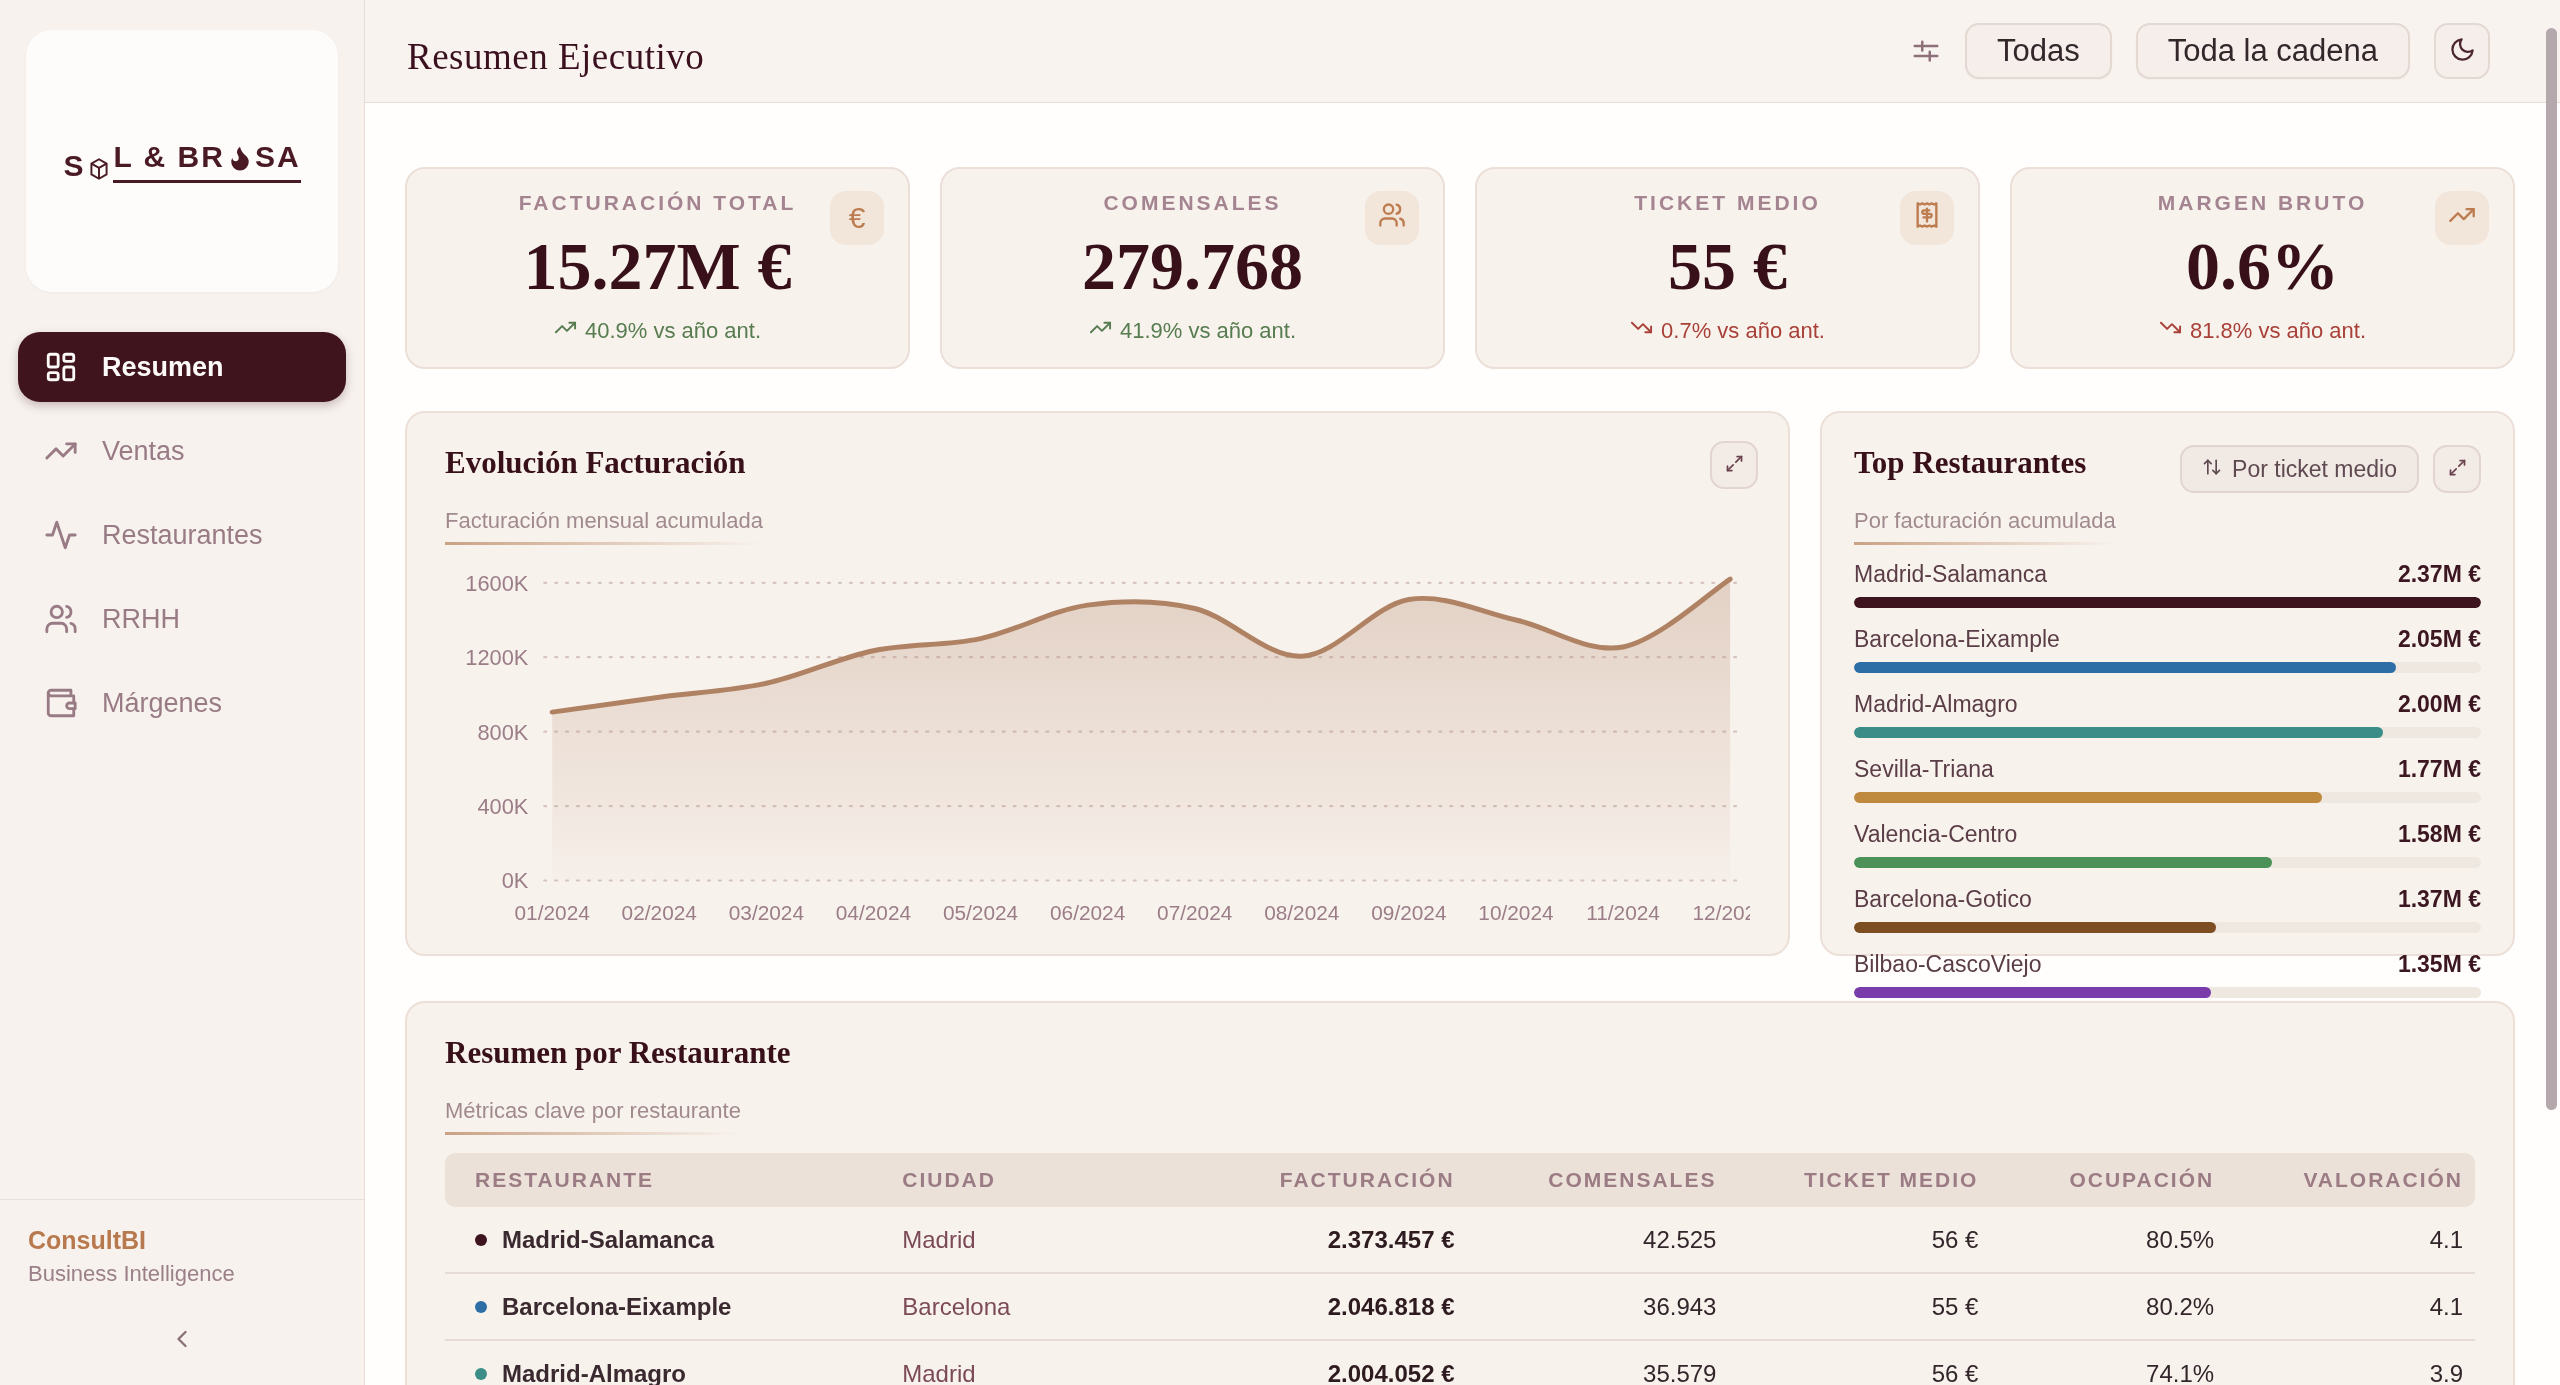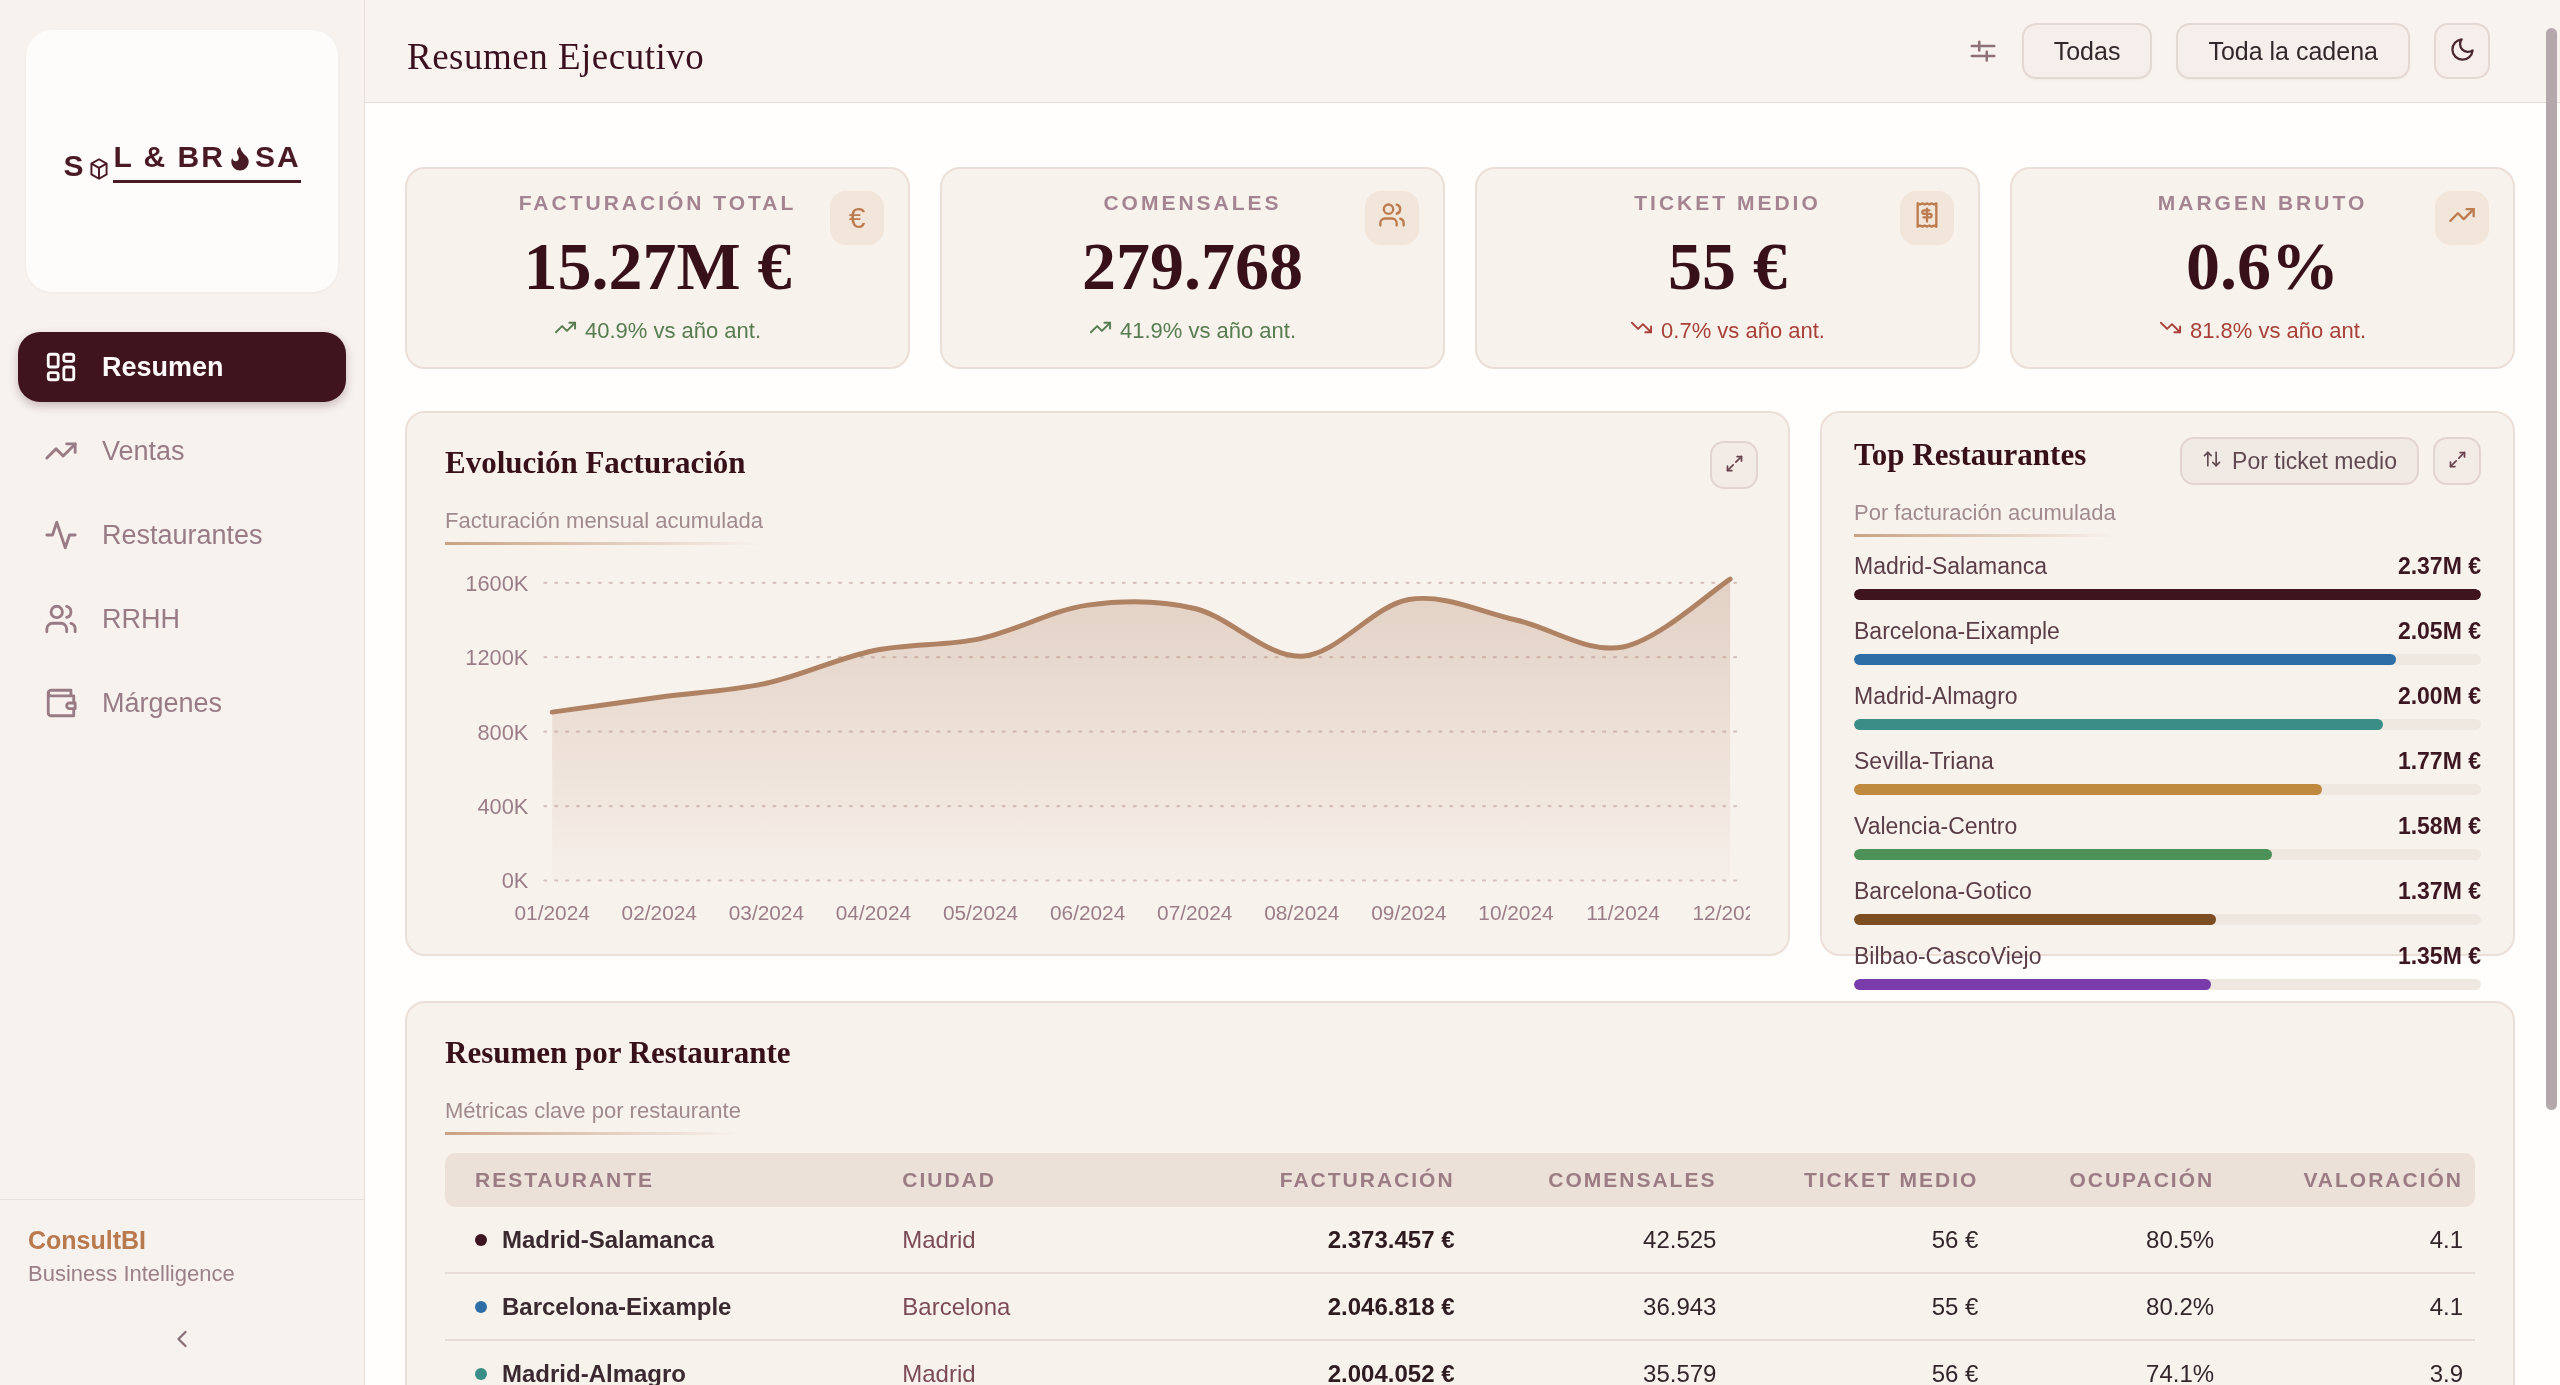--- a/index.html
+++ b/index.html
@@ -38,7 +38,7 @@
   .range-track { position:relative; height:8px; border-radius:5px; background:#ece4e0; box-shadow:inset 0 1px 2px rgba(0,0,0,.06); }
   .range-fill { position:absolute; top:0; bottom:0; background:#b5714e; border-radius:5px; }
   .range-handle { position:absolute; top:50%; width:24px; height:24px; border-radius:50%; background:#3a1019; border:3px solid #fdfbfa; box-shadow:0 1px 4px rgba(0,0,0,.3); transform:translate(-50%,-50%); cursor:pointer; }
-  .select-btn { height:56px; border-radius:14px; background:#f5eeea; border:2px solid #e4d8d2; display:flex; align-items:center; padding:0 30px; font-size:25px; color:#33272b; cursor:pointer; box-shadow:0 1px 2px rgba(80,40,40,.04); }
+  .select-btn { height:56px; border-radius:14px; background:#f5eeea; border:2px solid #e4d8d2; display:flex; align-items:center; padding:0 30px; font-size:31px; color:#33272b; cursor:pointer; box-shadow:0 1px 2px rgba(80,40,40,.04); }
   .select-btn.wide { min-width:230px; }
   .icon-btn { width:56px; height:56px; border-radius:14px; background:#f5eeea; border:2px solid #e4d8d2; display:flex; align-items:center; justify-content:center; color:#4b2630; cursor:pointer; }
   .icon-btn svg { width:27px; height:27px; }

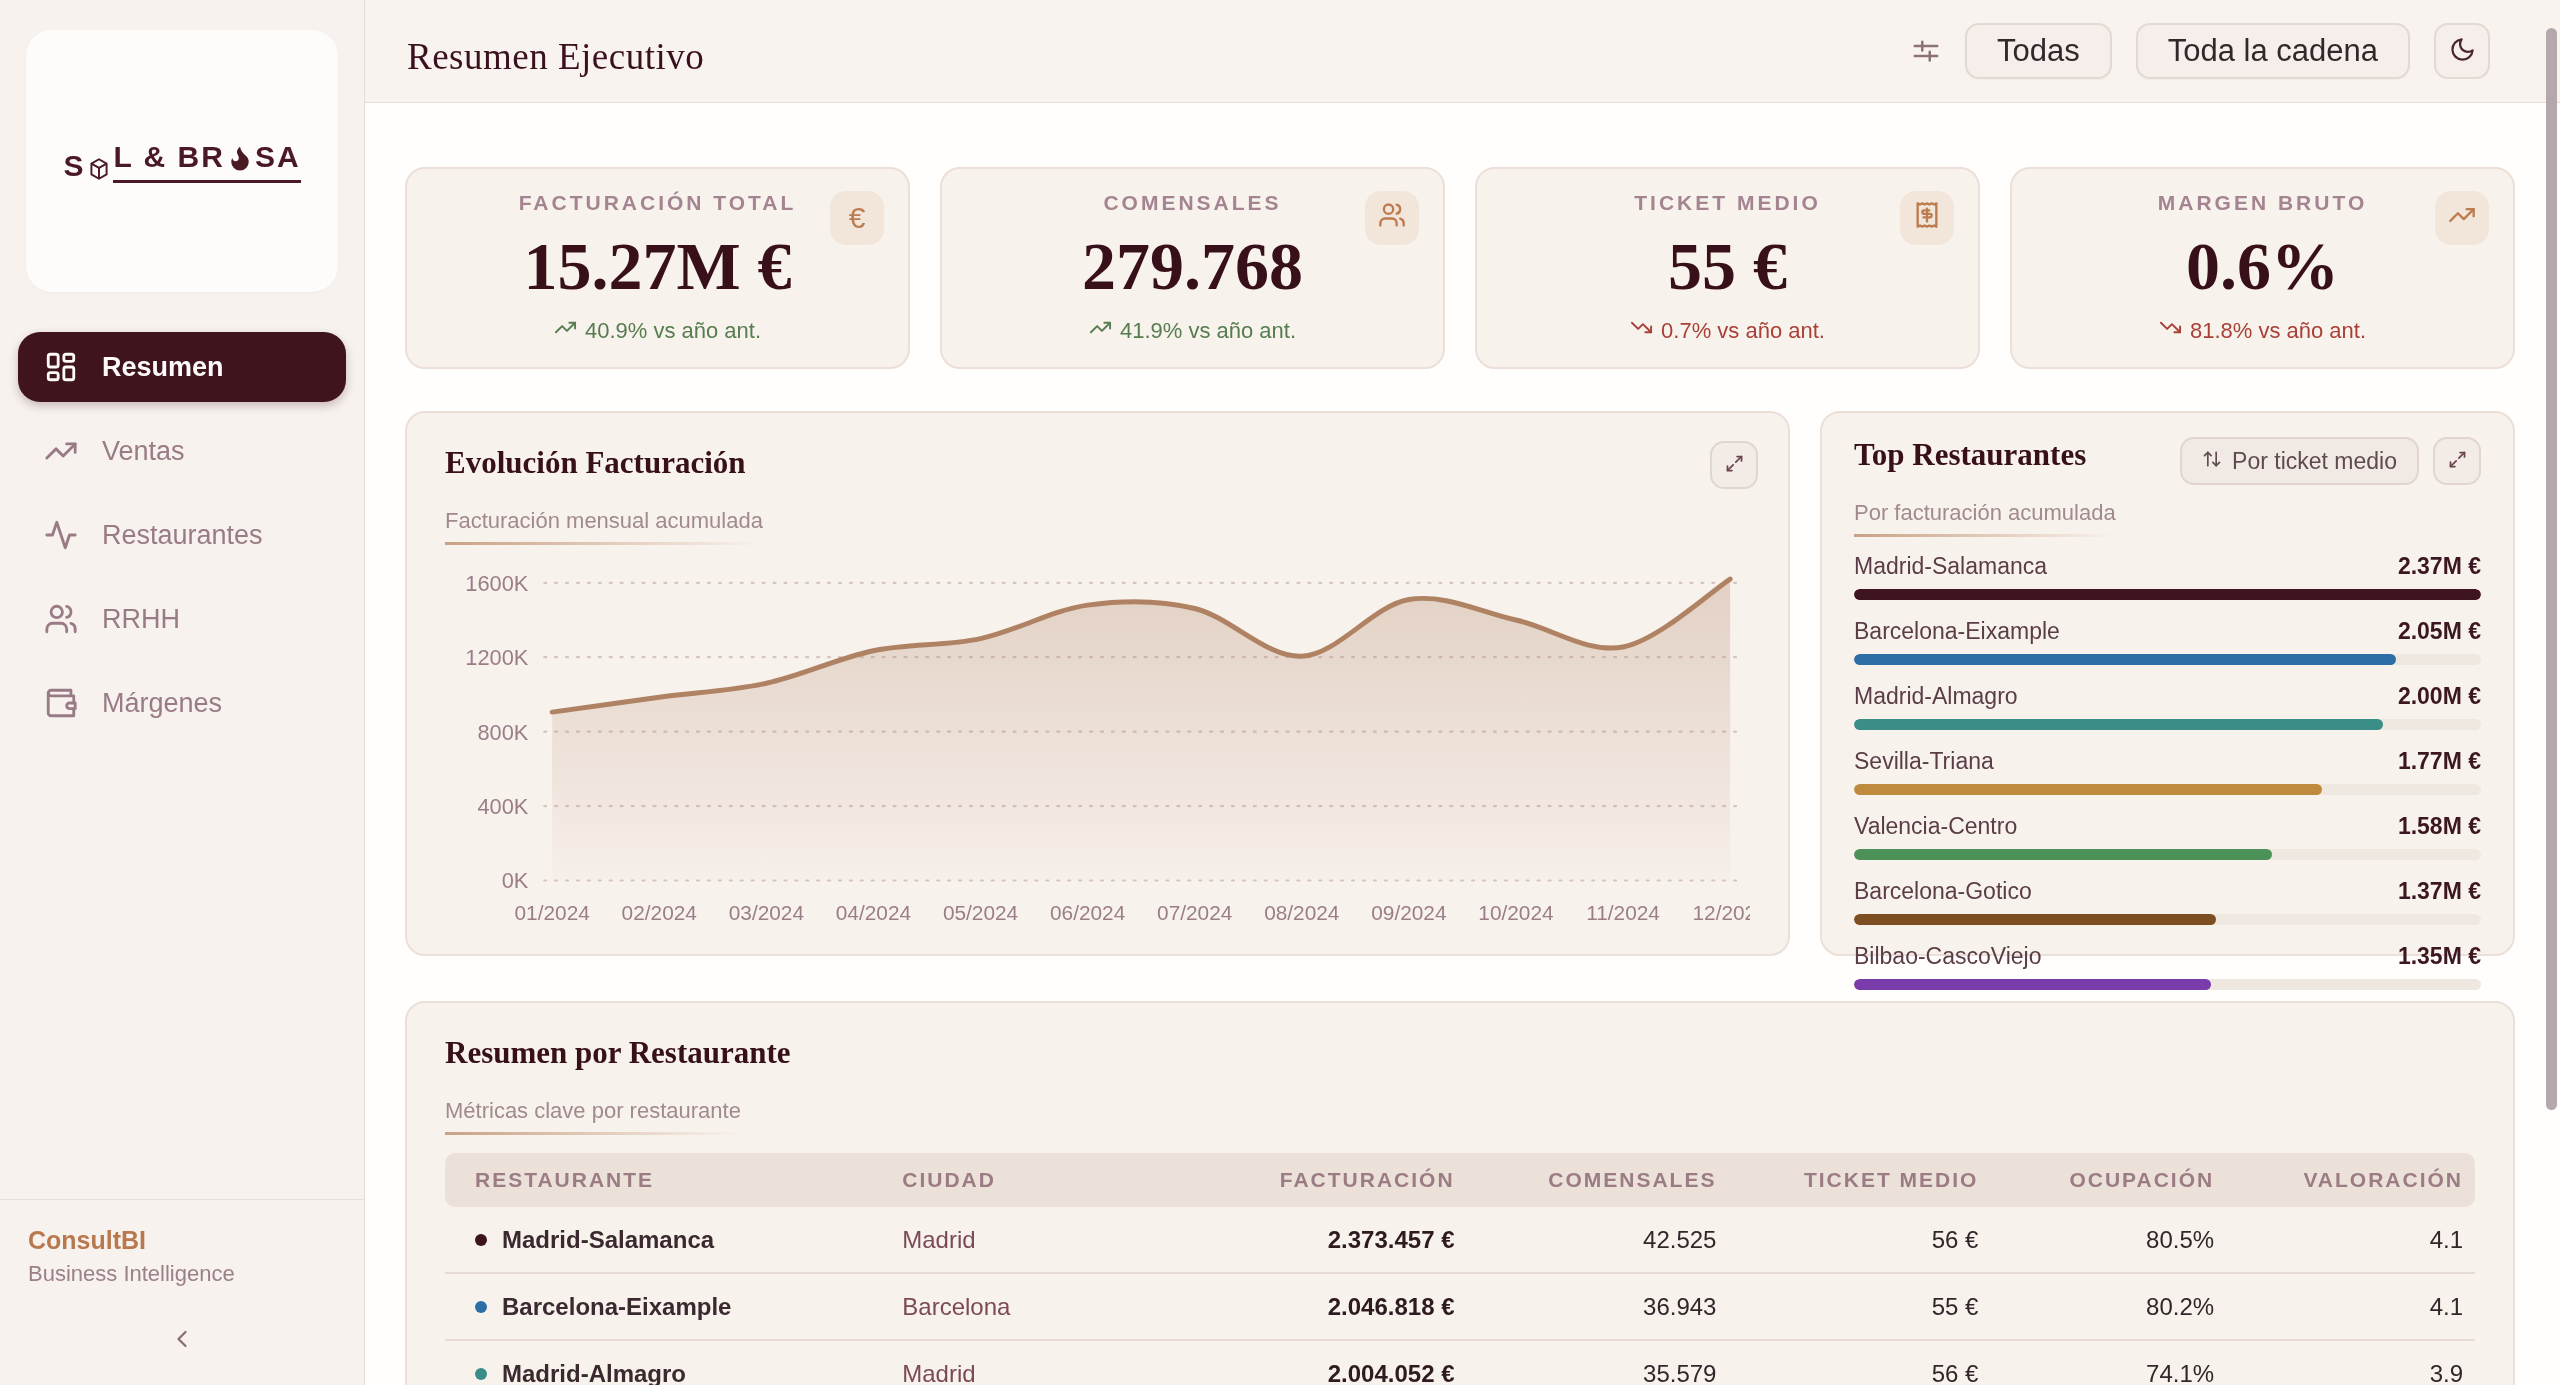--- a/index.html
+++ b/index.html
@@ -69,7 +69,7 @@
   .chart-svg-wrap { margin-top:10px; }
 
   
-  .top-card { width:695px; min-width:695px; height:545px; padding:24px 32px; }
+  .top-card { width:695px; min-width:695px; height:545px; padding:32px 32px; }
   .top-head { display:flex; align-items:flex-start; }
   .top-head-titles { flex:1; }
   .sort-btn { height:48px; border-radius:14px; background:#f1e9e4; border:2px solid #e2d5cf; display:flex; align-items:center; gap:10px; padding:0 20px; font-size:23px; color:#5f4a51; cursor:pointer; margin-right:14px; }

